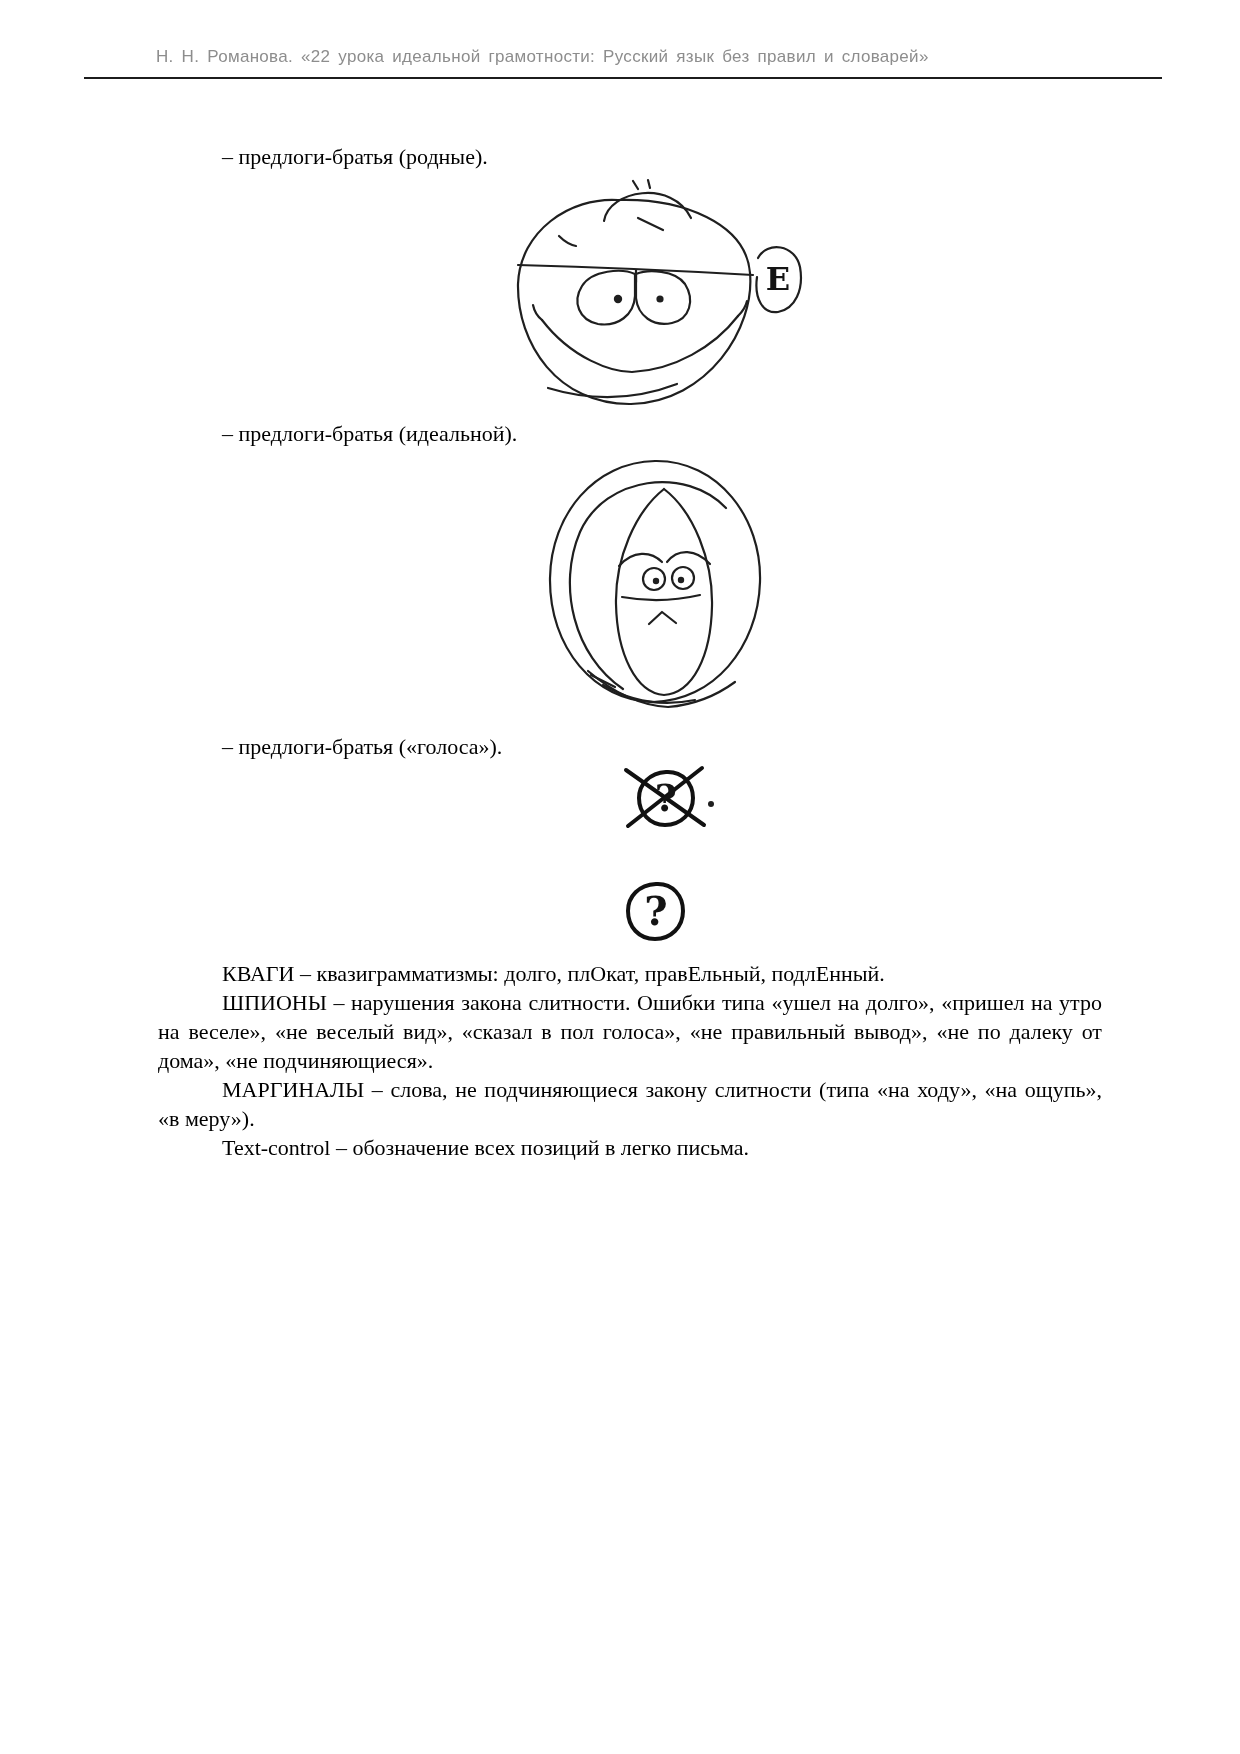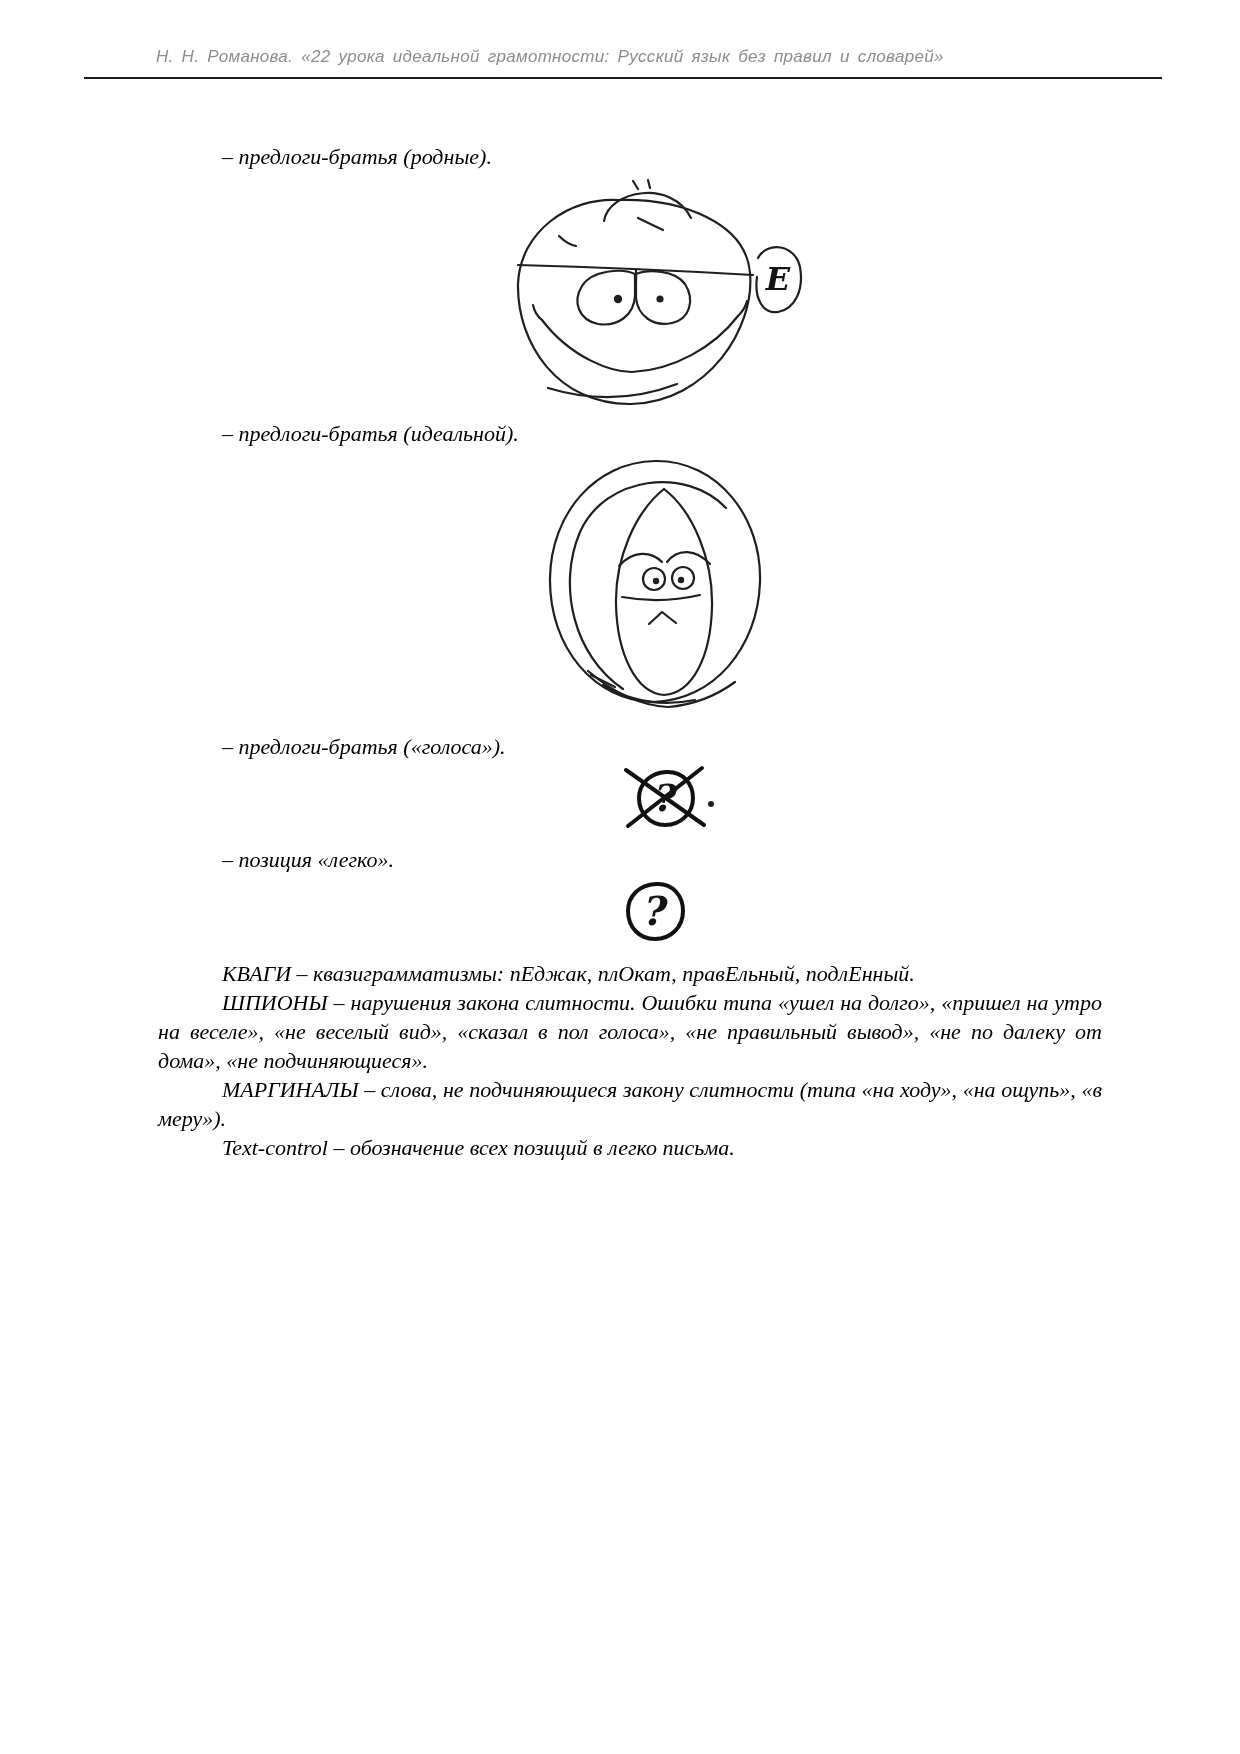--- a/index.html
+++ b/index.html
@@ -10,7 +10,6 @@
     font-family:"Liberation Serif", serif;
     color:#000000;
     overflow:hidden;
-    font-style:italic;
   }
   .header-text{
     position:absolute;left:156px;top:46px;

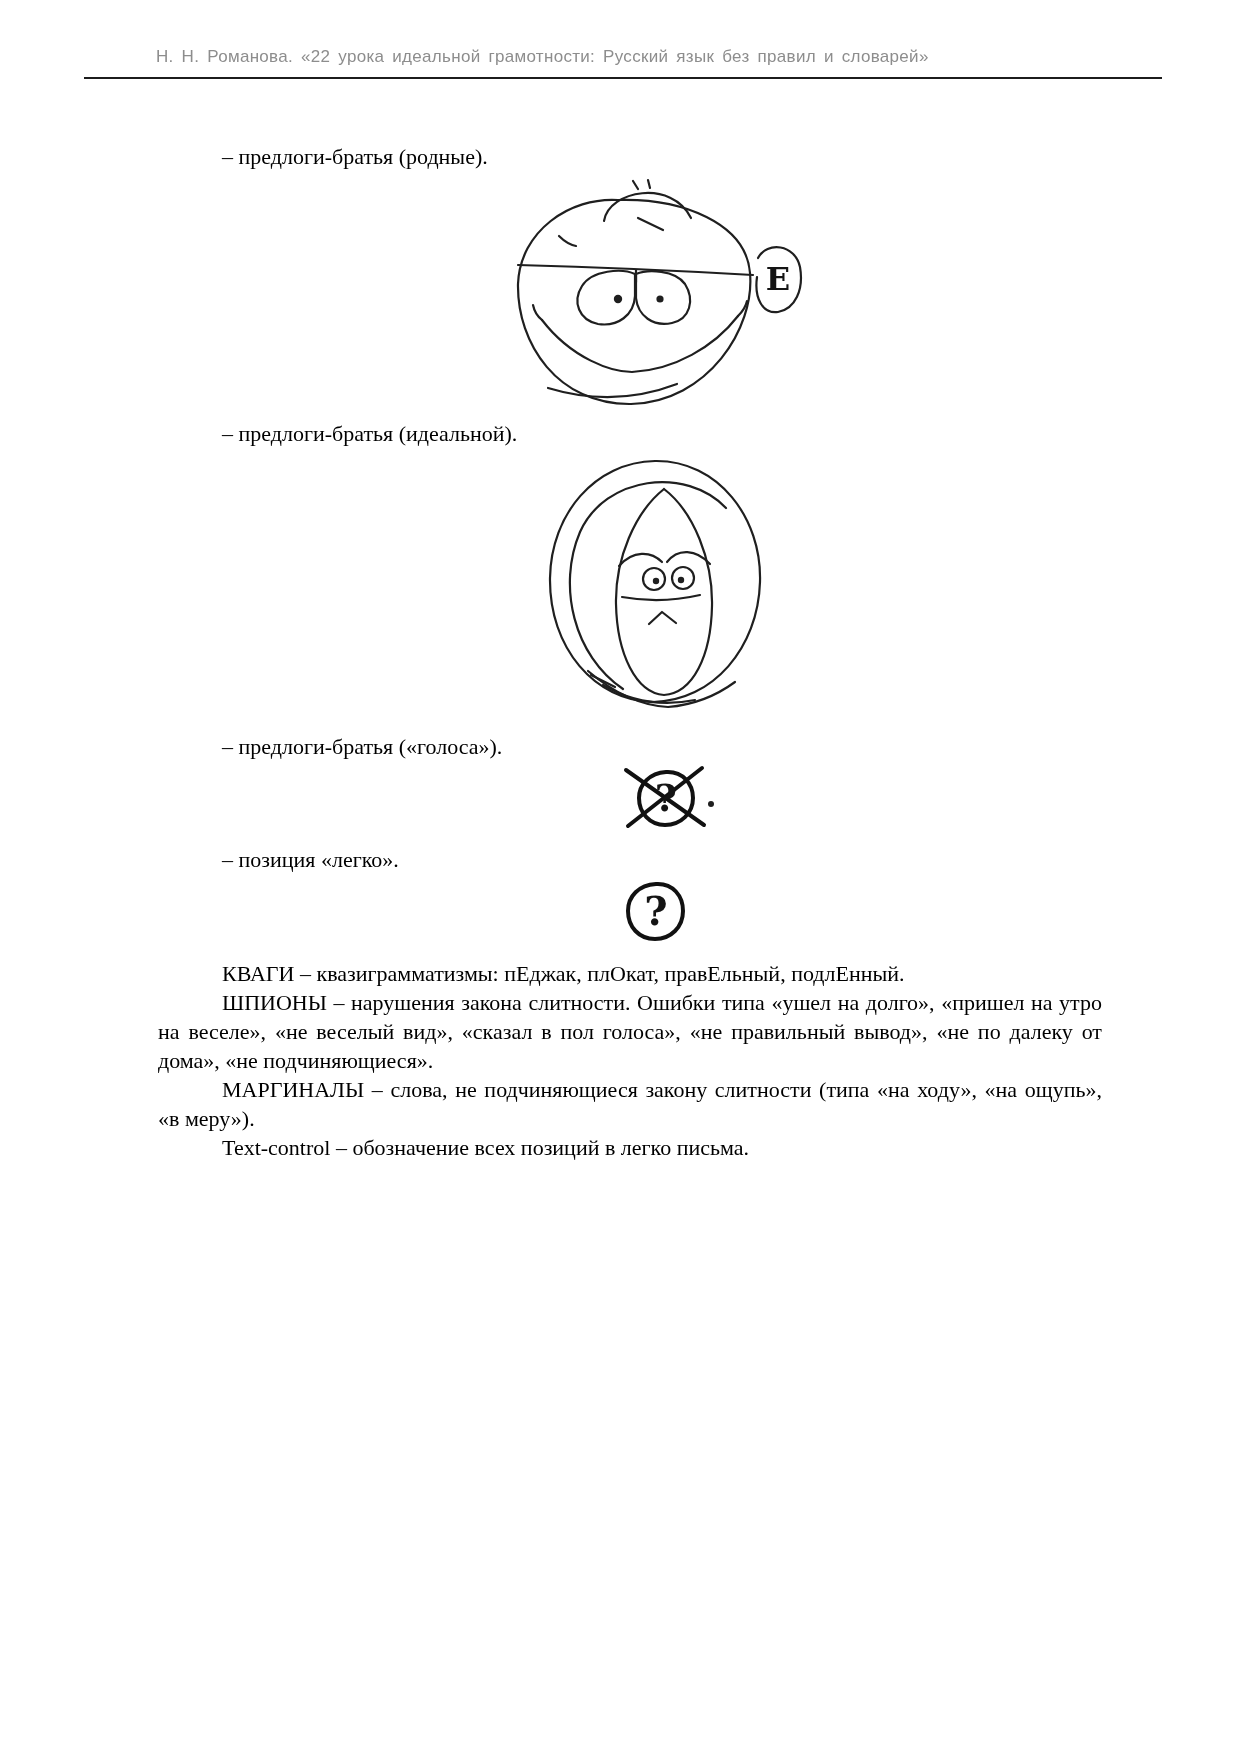--- a/index.html
+++ b/index.html
@@ -139,7 +139,6 @@
     <circle class="ink" cx="99" cy="44" r="3"></circle>
   </svg>
 
-  <div class="bodyline line-4">– позиция «легко».</div>
 
   <svg class="sketch sym2" width="80" height="70" viewBox="0 0 80 70" aria-hidden="true">
     <g class="stroke-bold">

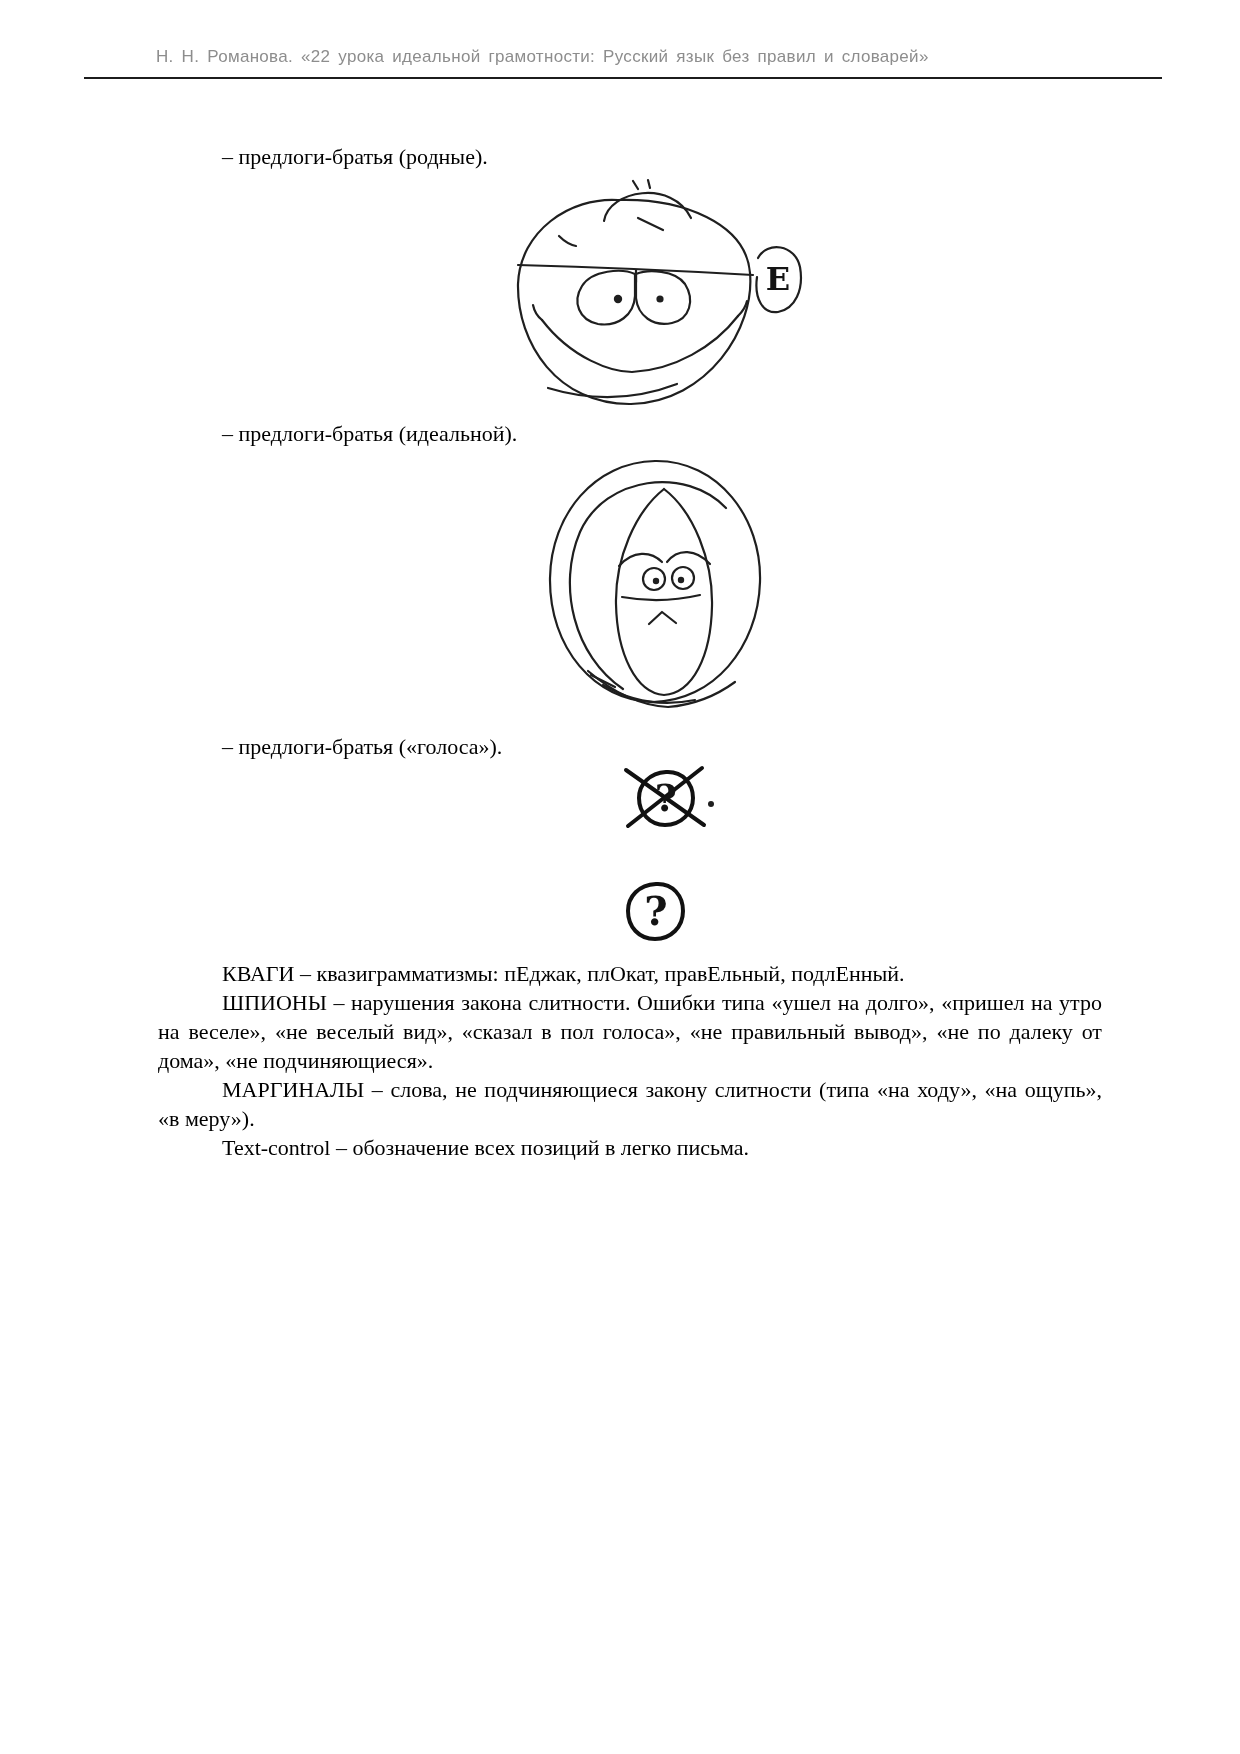--- a/index.html
+++ b/index.html
@@ -148,7 +148,7 @@
   </svg>
 
   <div class="text-block">
-    <p>КВАГИ – квазиграмматизмы: пЕджак, плОкат, правЕльный, подлЕнный.</p>
+    <p>КВАГИ – квазиграмматизмы: долго, плОкат, правЕльный, подлЕнный.</p>
     <p>ШПИОНЫ – нарушения закона слитности. Ошибки типа «ушел на долго», «пришел на утро на веселе», «не веселый вид», «сказал в пол голоса», «не правильный вывод», «не по далеку от дома», «не подчиняющиеся».</p>
     <p>МАРГИНАЛЫ – слова, не подчиняющиеся закону слитности (типа «на ходу», «на ощупь», «в меру»).</p>
     <p>Text-control – обозначение всех позиций в легко письма.</p>

